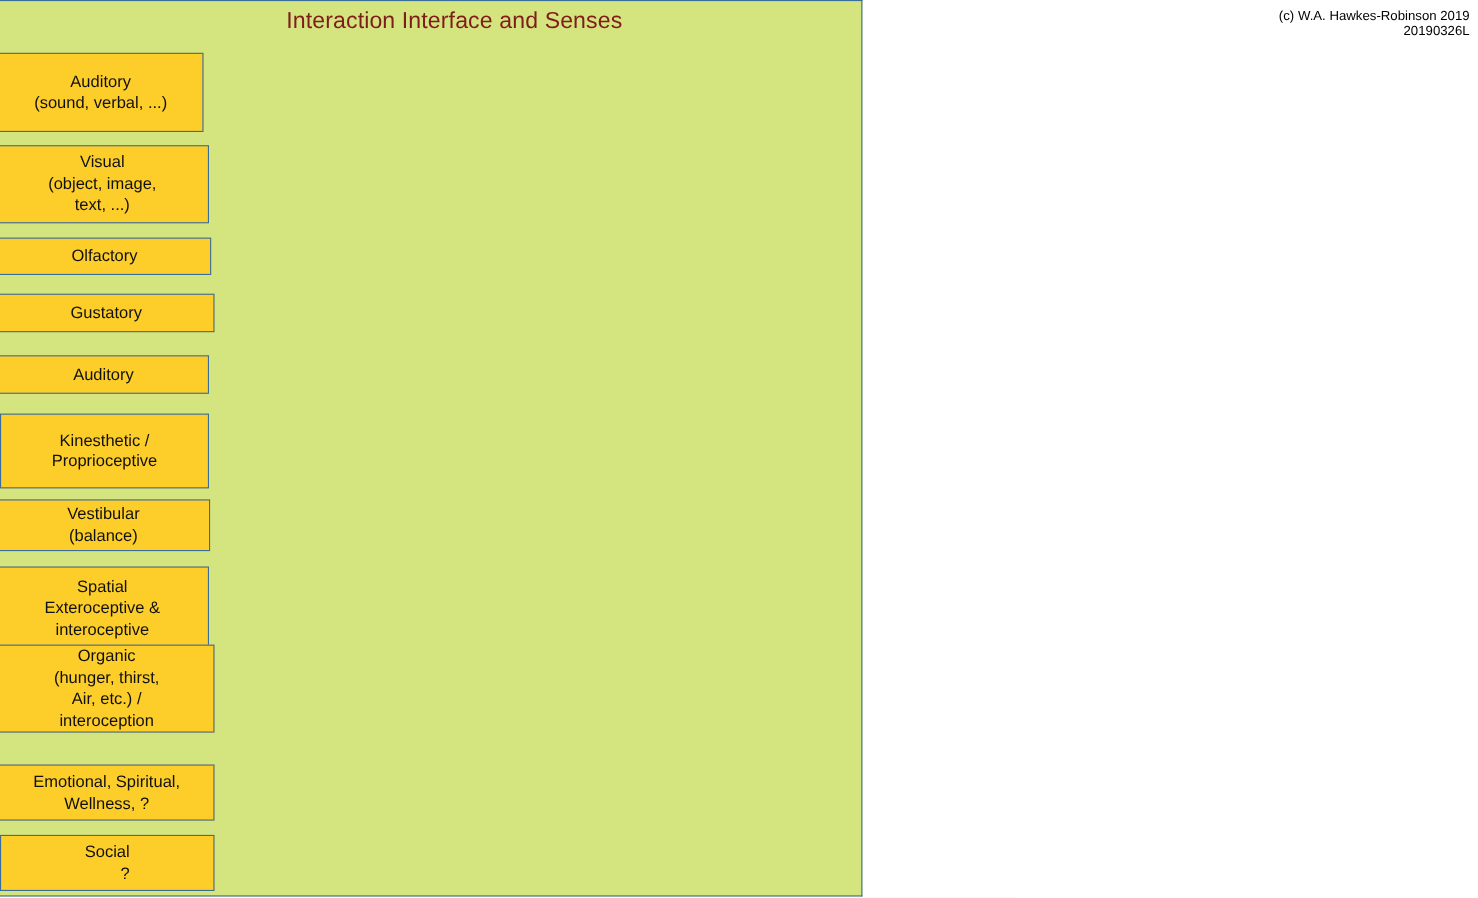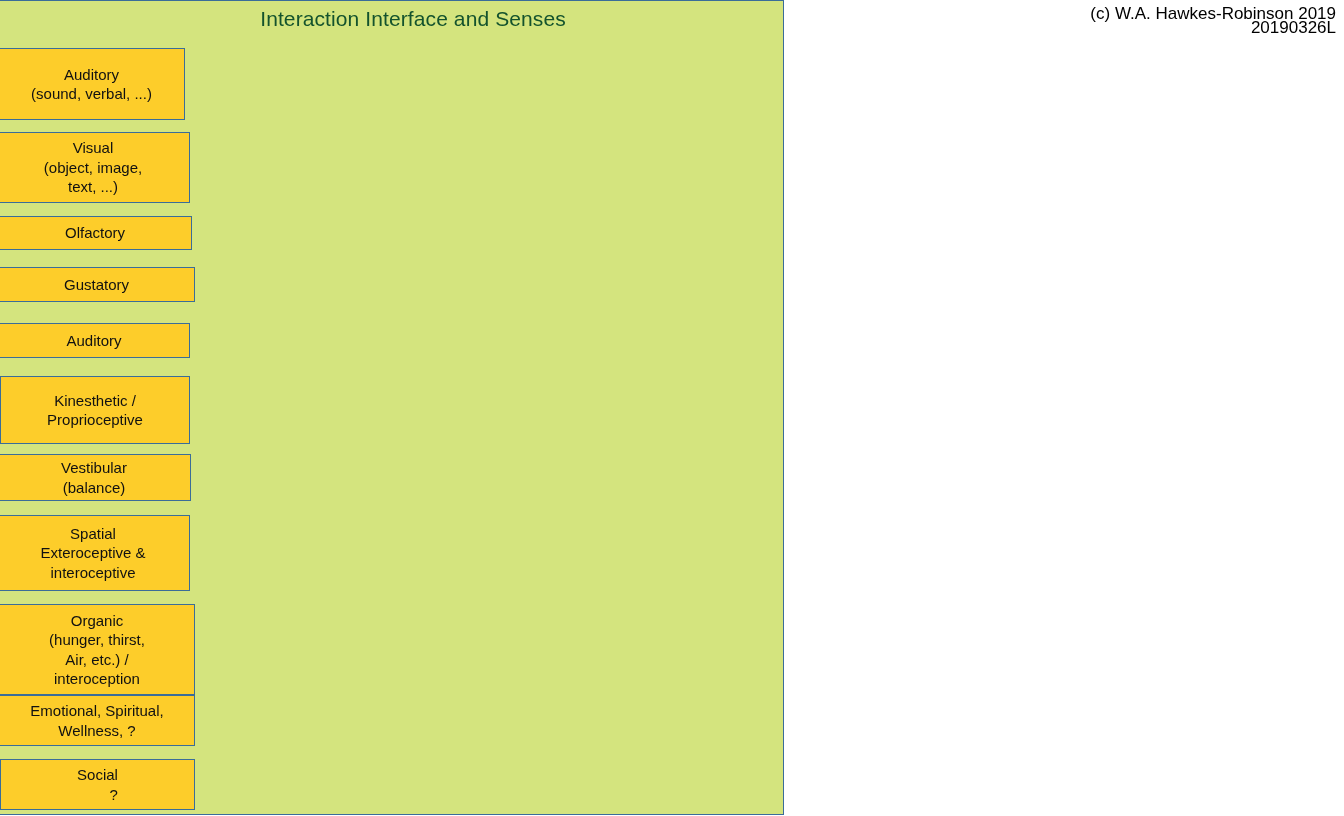--- a/index.html
+++ b/index.html
@@ -36,7 +36,7 @@
     width: 826px;
     text-align: center;
     font-size: 21px;
-    color: #14532d;
+    color: #7f1d1d;
     letter-spacing: 0.1px;
     white-space: nowrap;
   }

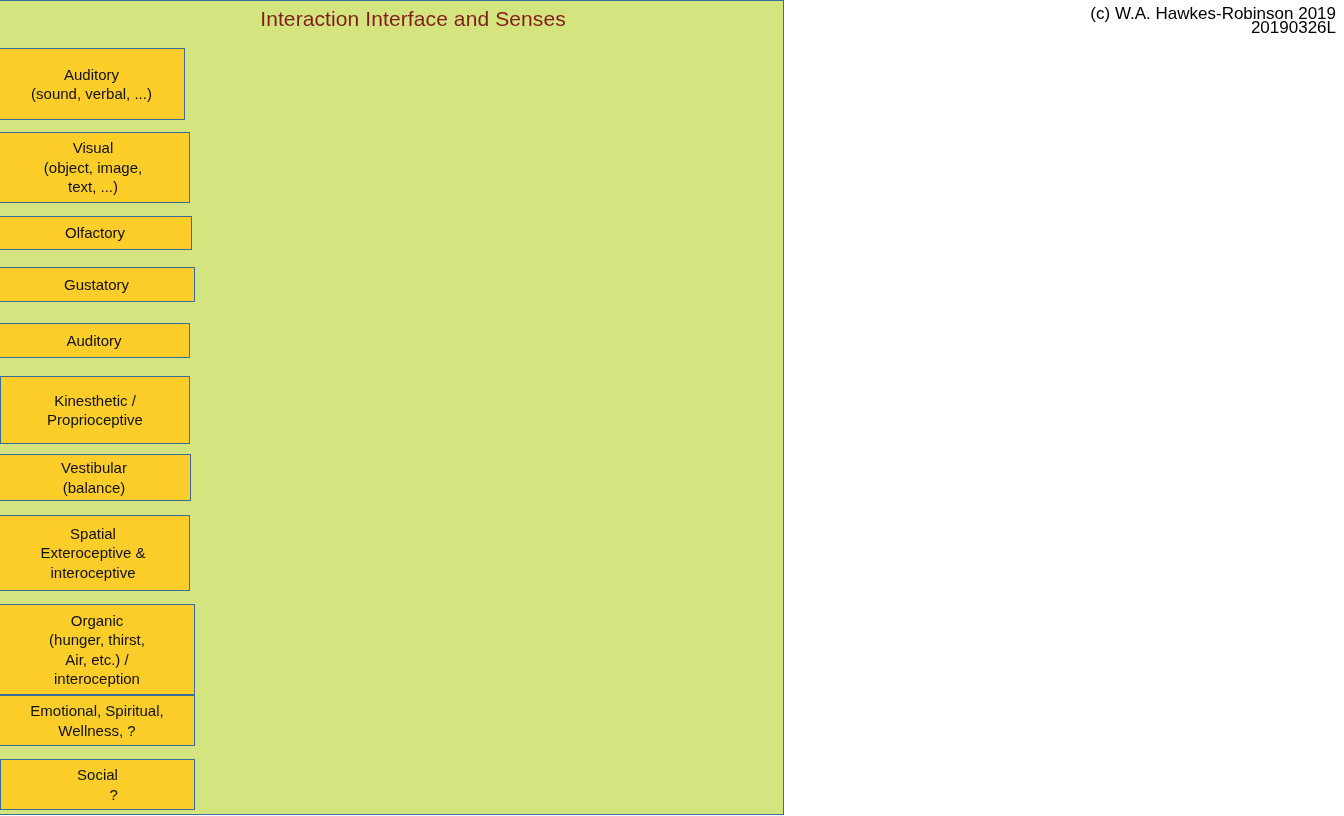--- a/index.html
+++ b/index.html
@@ -65,7 +65,7 @@
     right: 8px;
     top: 7px;
     text-align: right;
-    font-size: 17px;
+    font-size: 12px;
     line-height: 14px;
     color: #000000;
     white-space: nowrap;

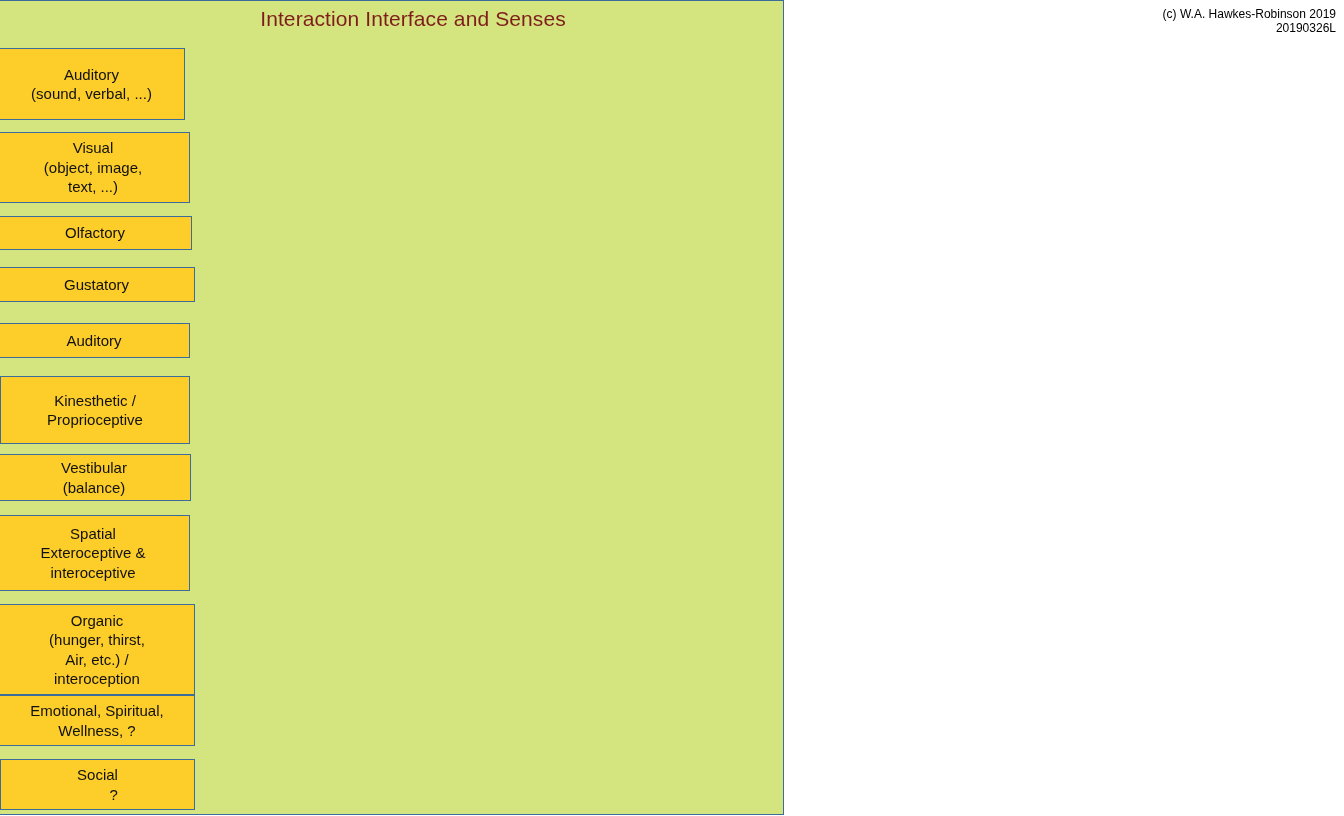--- a/index.html
+++ b/index.html
@@ -93,7 +93,7 @@
       <div class="sense-box" style="left: -4px; top: 514px; width: 194px; height: 76px;"><span>Spatial
 Exteroceptive &amp;
 interoceptive</span></div>
-      <div class="sense-box" style="left: -1px; top: 603px; width: 196px; height: 91px;"><span>Organic
+      <div class="sense-box" style="left: -1px; top: 585px; width: 196px; height: 80px;"><span>Organic
 (hunger, thirst,
 Air, etc.) /
 interoception</span></div>

